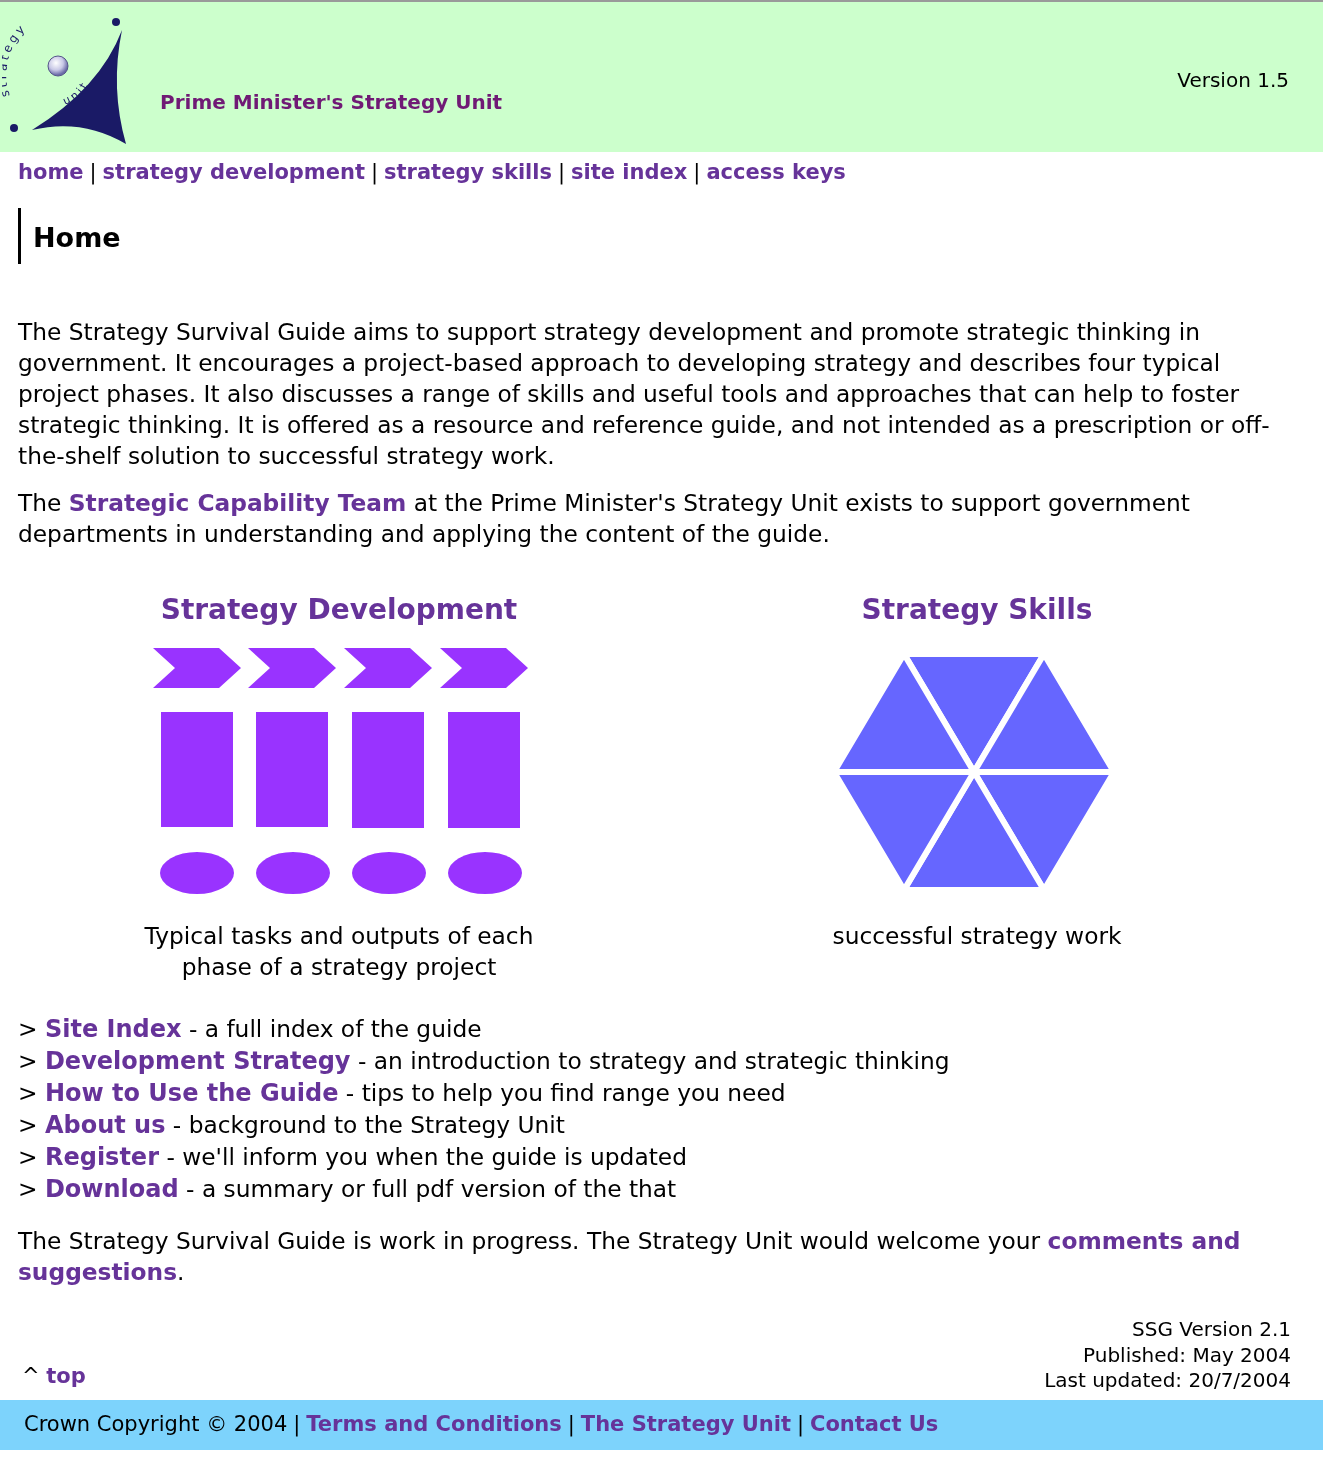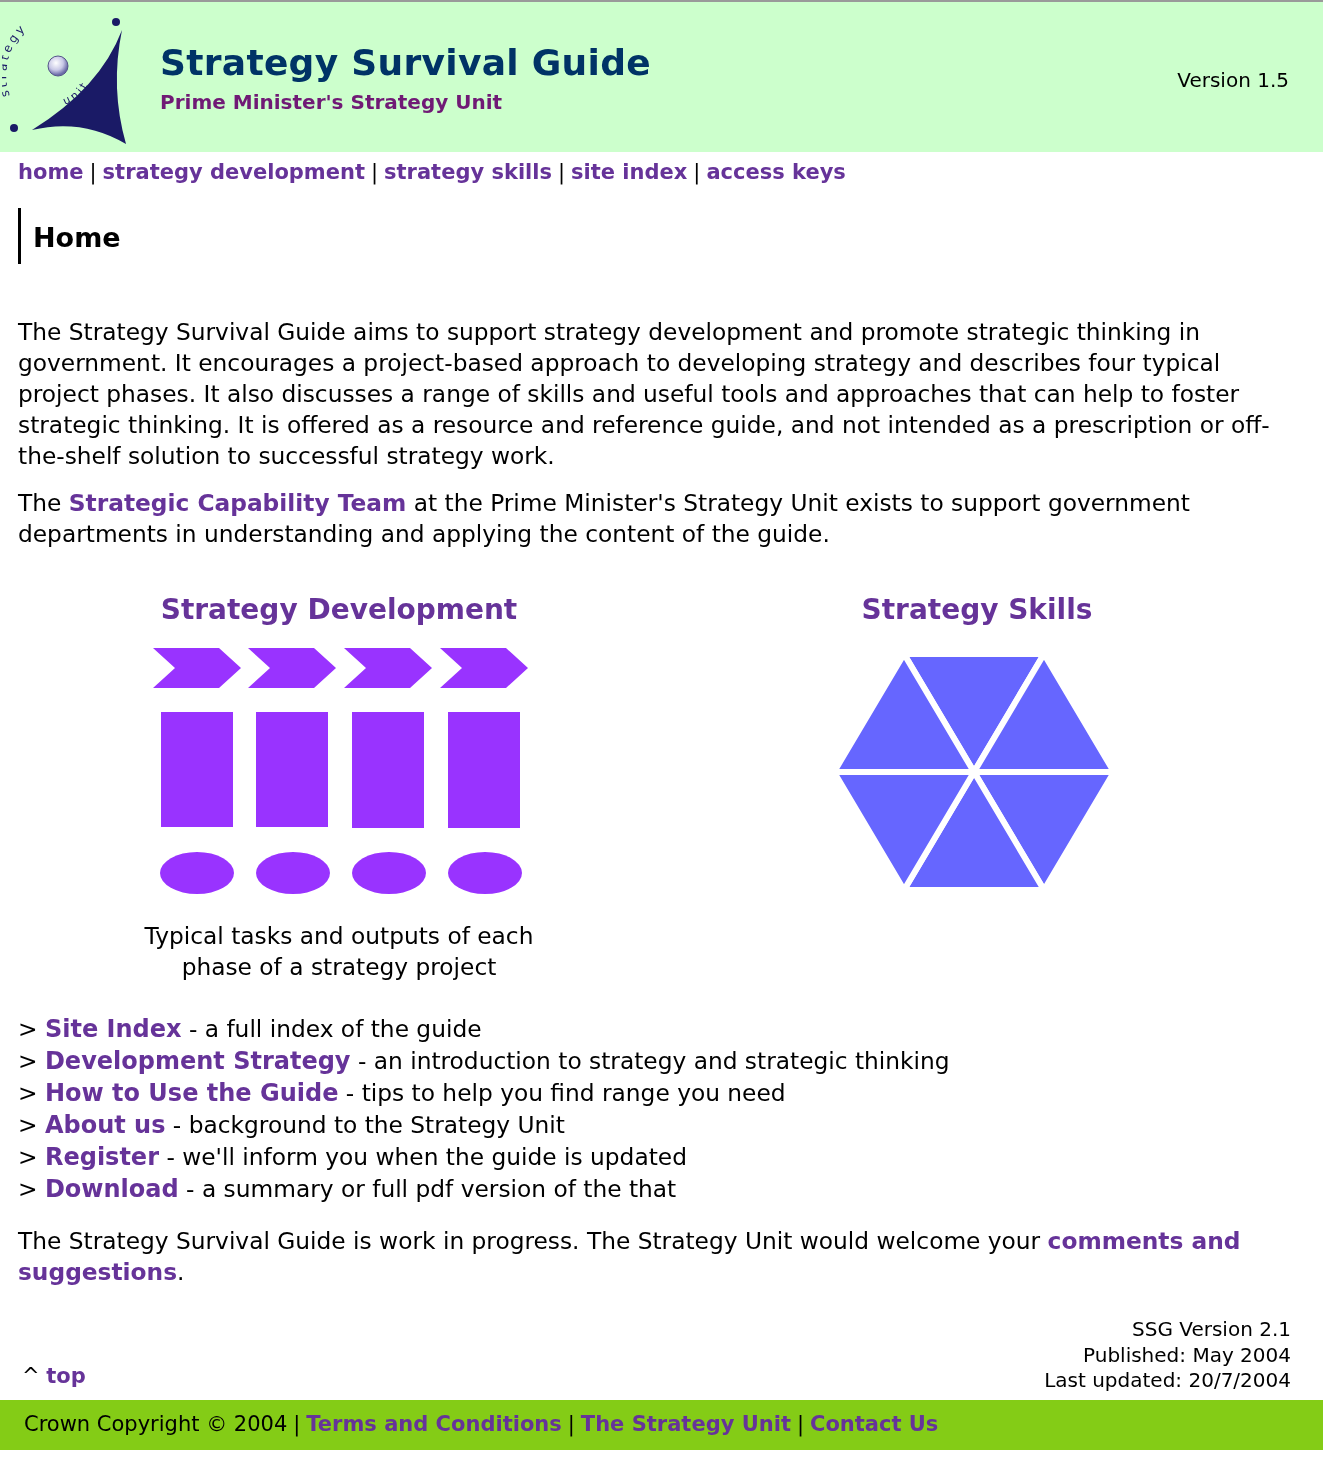--- a/index.html
+++ b/index.html
@@ -95,7 +95,6 @@
       <textPath href="#arcInner" startOffset="10%">unit</textPath>
     </text>
   </svg>
-  <h1 class="site-title">Strategy Survival Guide</h1>
   <div class="site-subtitle">Prime Minister's Strategy Unit</div>
   <div class="version">Version 1.5</div>
 </div>

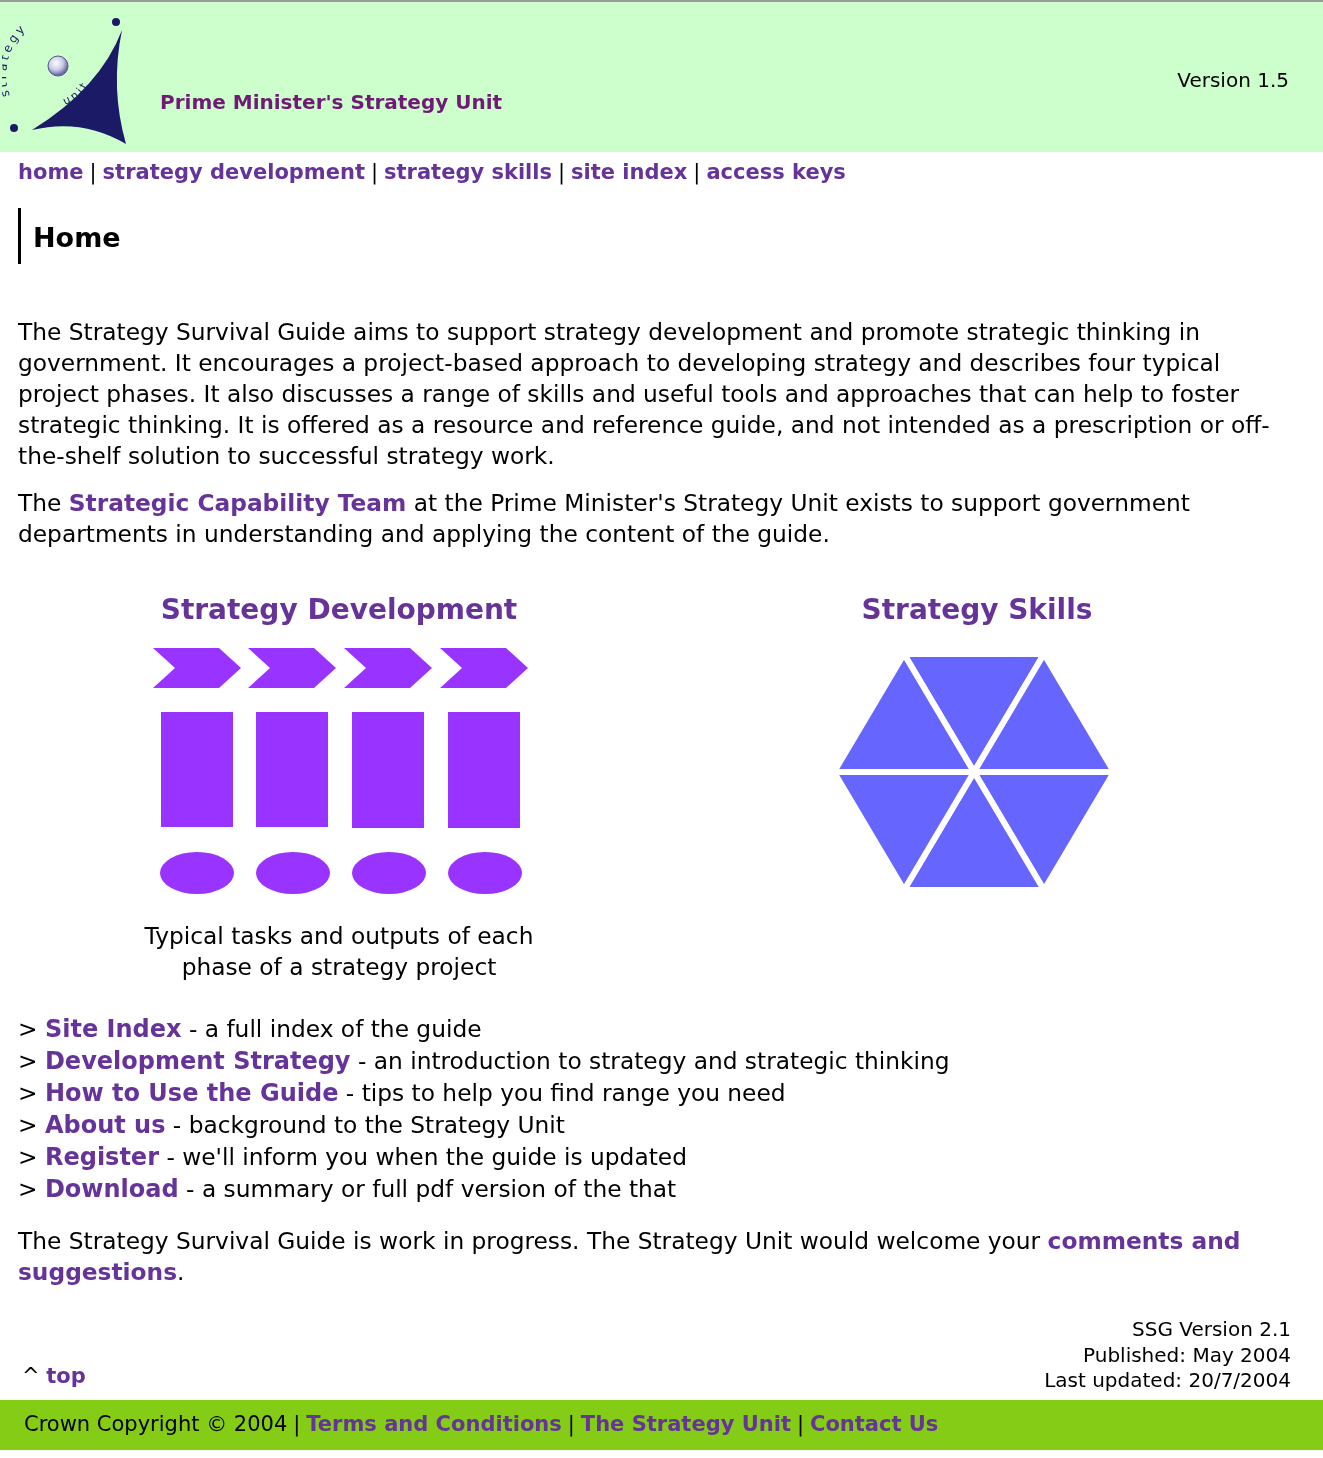--- a/index.html
+++ b/index.html
@@ -148,6 +148,7 @@
     </g>
   </svg>
   <div class="caption">
+    <div>successful strategy work</div>
   </div>
 </div>
 

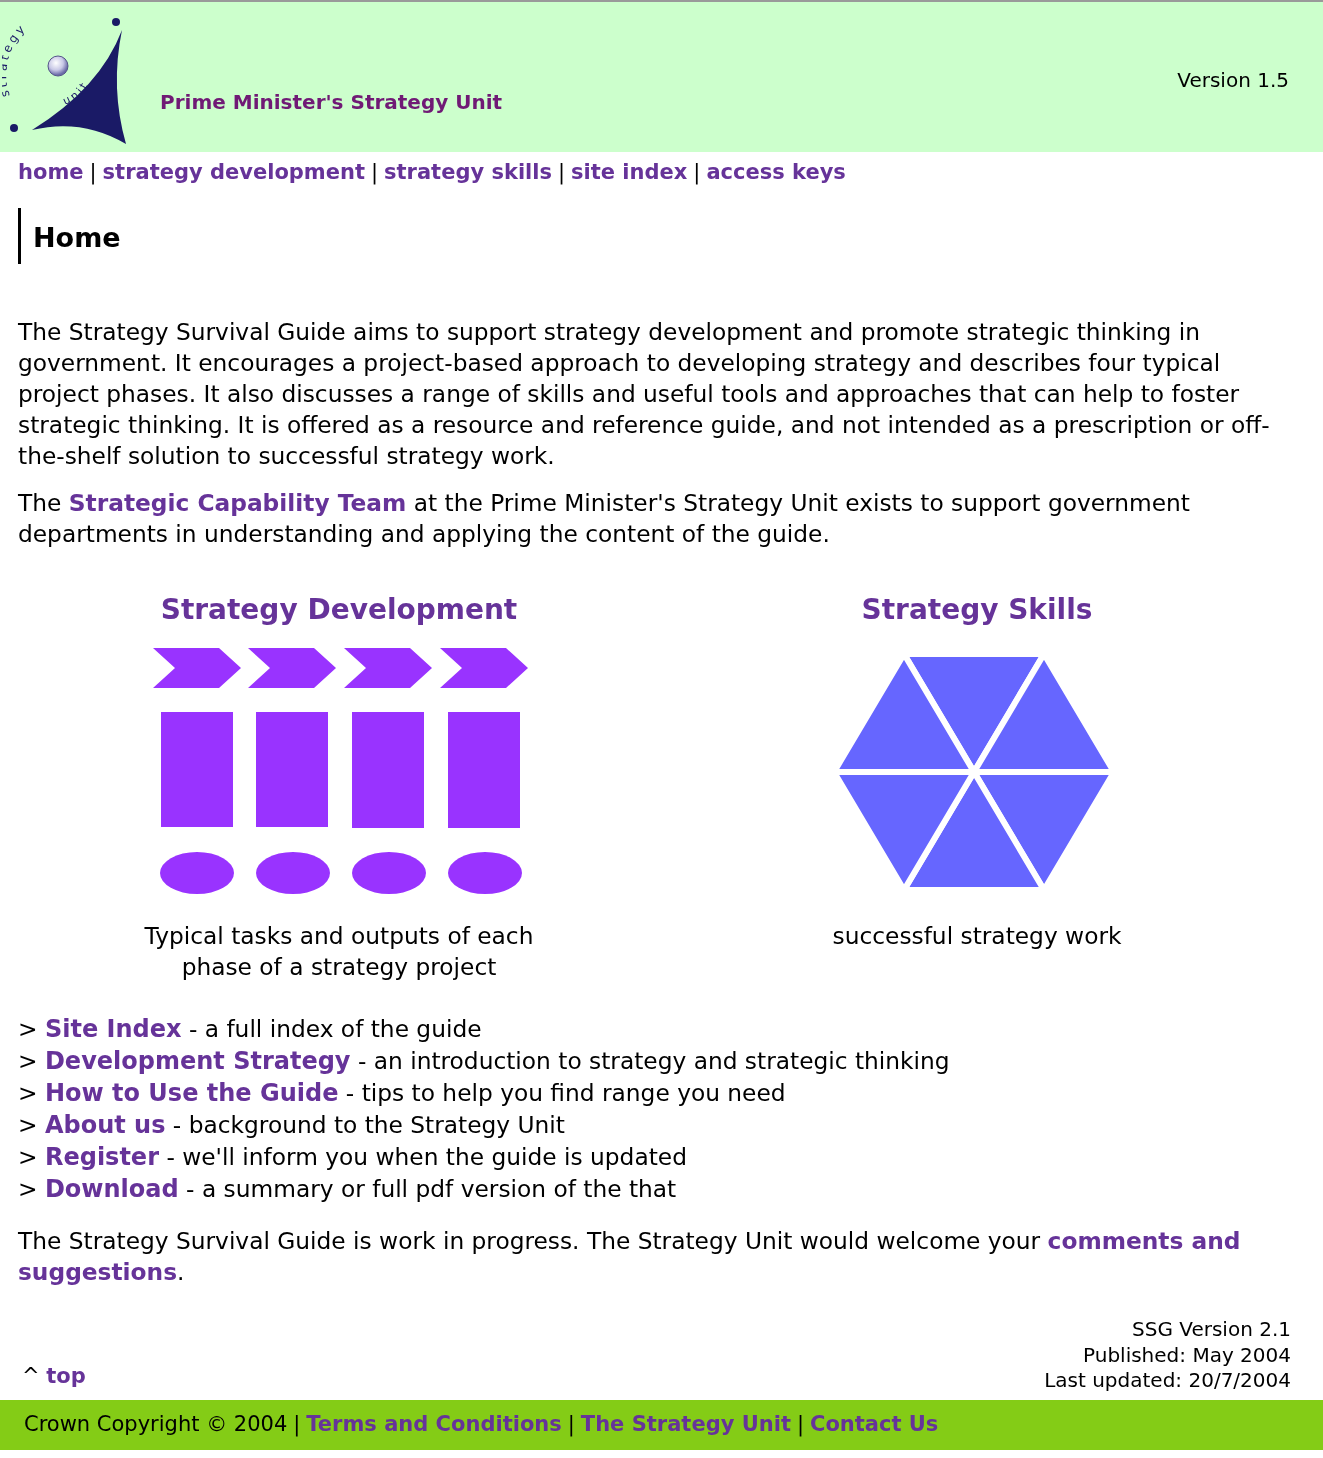--- a/index.html
+++ b/index.html
@@ -63,7 +63,7 @@
     .top-link { position: absolute; left: 22px; top: 1364px; font-size: 21px; }
     .footer {
       position: absolute; left: 0; top: 1400px; width: 1323px; height: 50px;
-      background: #84cc16;
+      background: #7dd3fc;
     }
     .footer .inner { position: absolute; left: 24px; top: 12px; font-size: 21px; white-space: nowrap; }
     .footer .sep { margin: 0 6px; }

